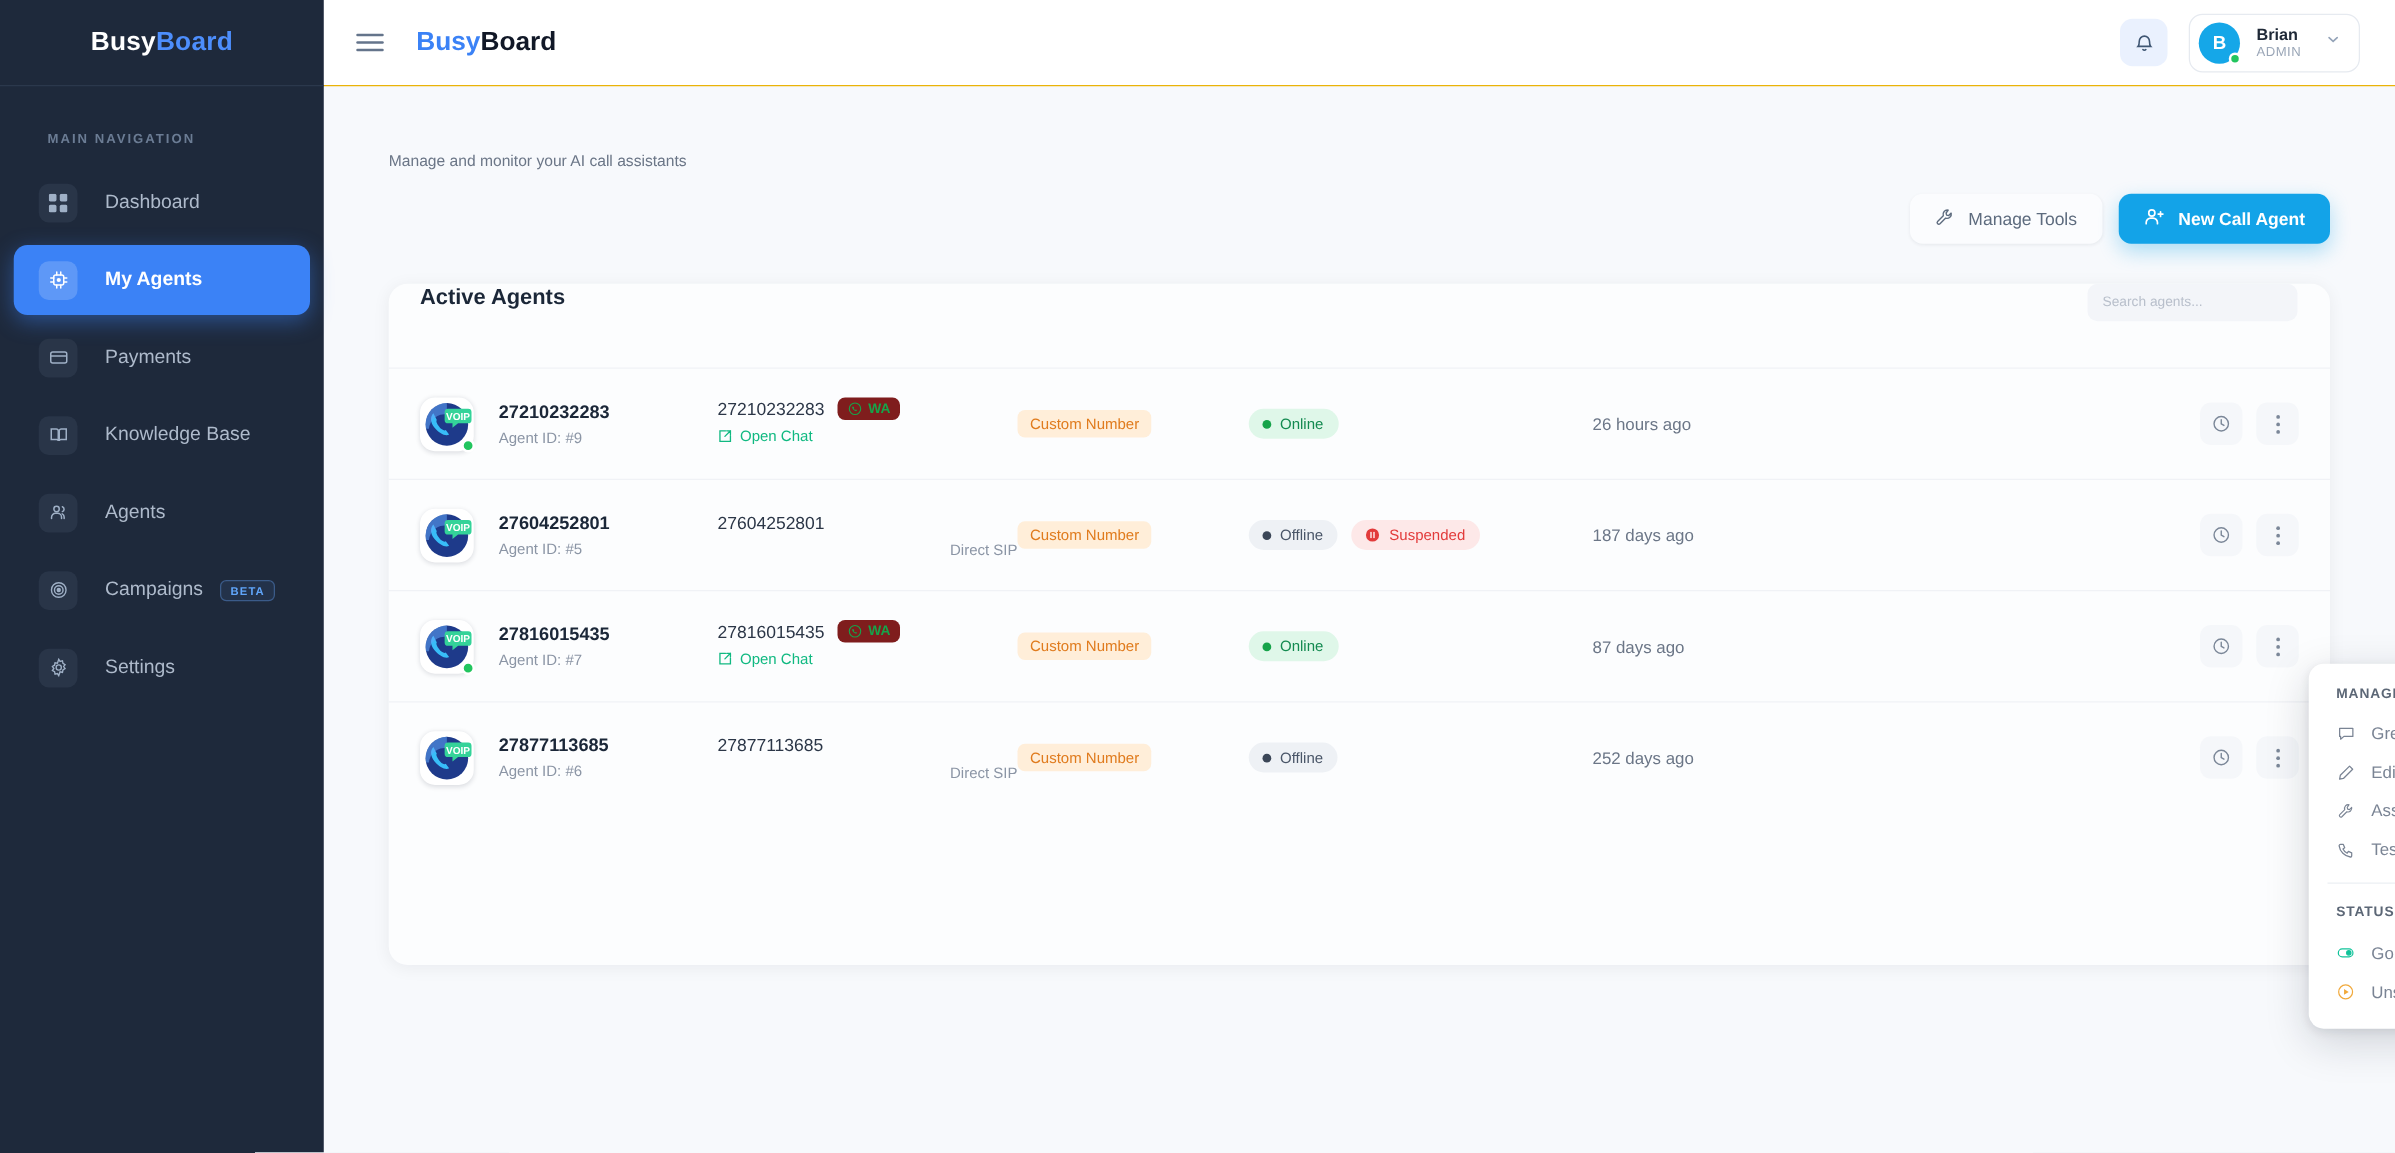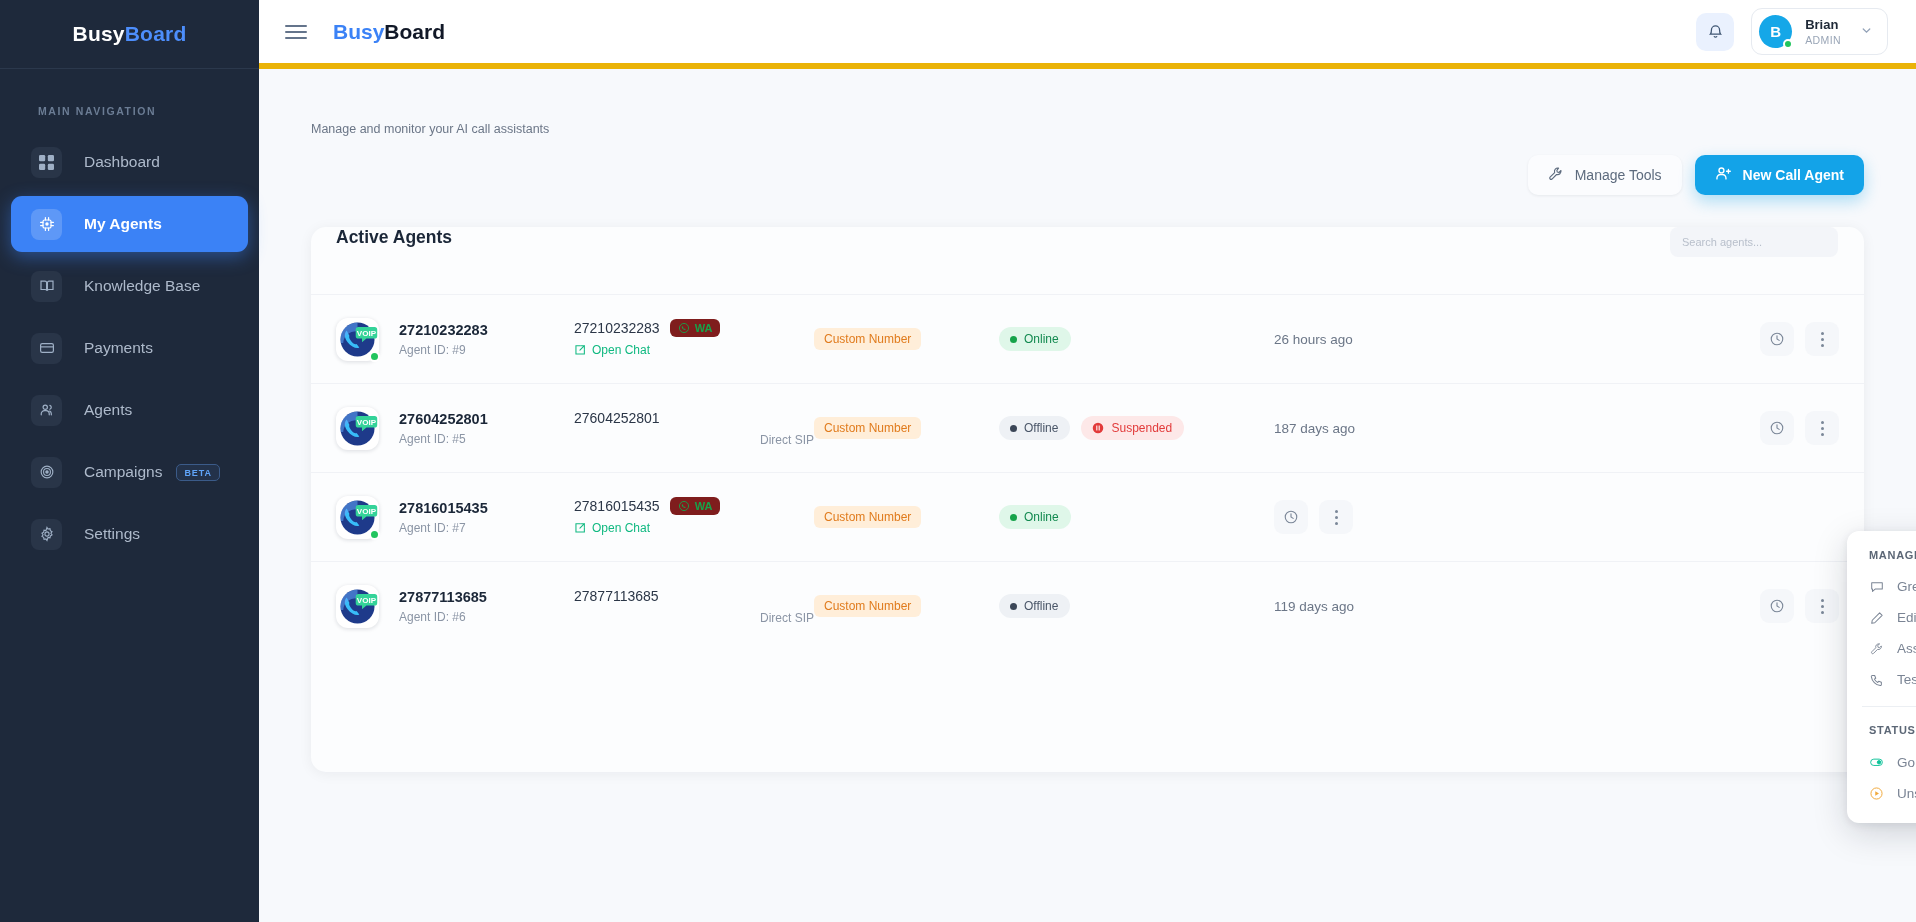--- a/index.html
+++ b/index.html
@@ -61,7 +61,7 @@
   .main { flex: 1; height: 922px; display: flex; flex-direction: column; background: #f7f9fc; }
   .topbar {
     height: 69px; flex: 0 0 69px; background: #fff;
-    border-bottom: 6px solid #eab308;
+    border-bottom: 1px solid #eab308;
     display: flex; align-items: center; padding: 0 28px 0 26px;
   }
   .hamburger { width: 22px; display: flex; flex-direction: column; gap: 4px; cursor: pointer; }

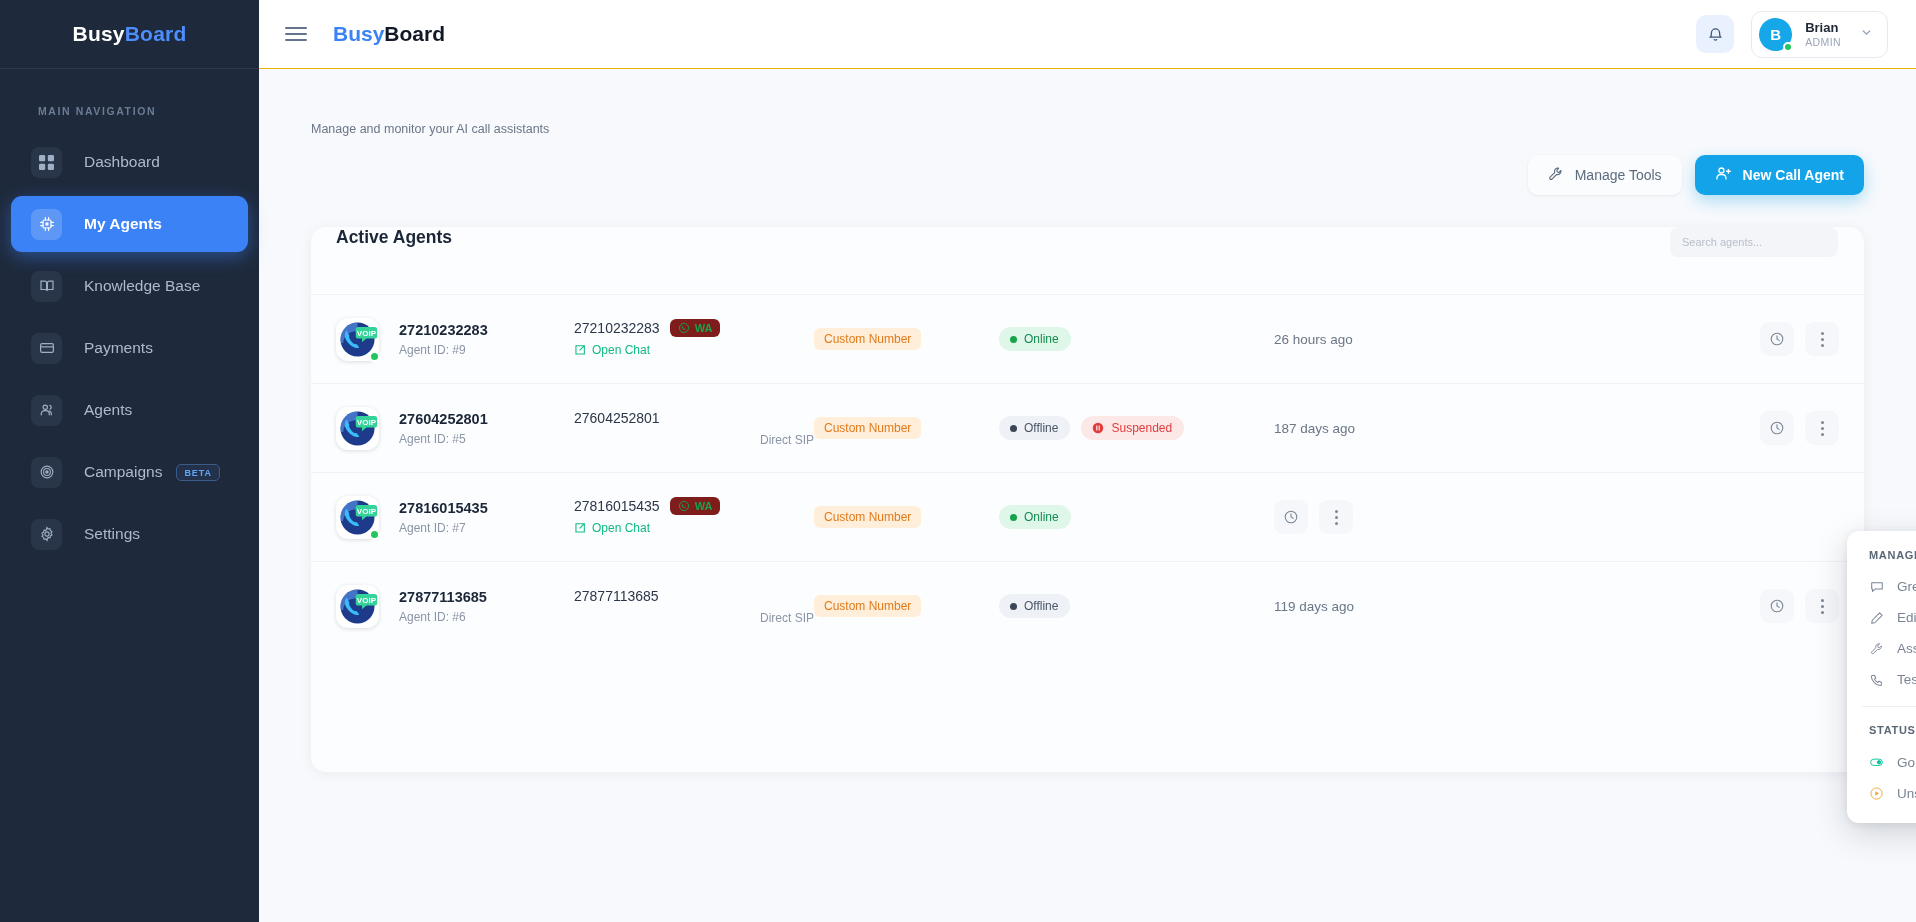--- a/index.html
+++ b/index.html
@@ -240,21 +240,21 @@
     <div class="sb-item">
       <span class="sb-ico">
         <svg width="16" height="16" viewBox="0 0 20 20" fill="none" stroke="currentColor" stroke-width="1.5">
+            <rect x="2" y="4.5" width="16" height="11" rx="2"></rect>
+            <path d="M2 8.6h16"></path>
+          </svg>
+      </span>
+      <span class="lbl">Payments</span>
+    </div>
+
+    <div class="sb-item">
+      <span class="sb-ico">
+        <svg width="16" height="16" viewBox="0 0 20 20" fill="none" stroke="currentColor" stroke-width="1.5">
             <path d="M2.5 4h5a2 2 0 012 2v10a1.6 1.6 0 00-1.6-1.6H2.5z"></path>
             <path d="M17.5 4h-5a2 2 0 00-2 2v10a1.6 1.6 0 011.6-1.6h5.4z"></path>
           </svg>
       </span>
       <span class="lbl">Knowledge Base</span>
-    </div>
-
-    <div class="sb-item">
-      <span class="sb-ico">
-        <svg width="16" height="16" viewBox="0 0 20 20" fill="none" stroke="currentColor" stroke-width="1.5">
-            <rect x="2" y="4.5" width="16" height="11" rx="2"></rect>
-            <path d="M2 8.6h16"></path>
-          </svg>
-      </span>
-      <span class="lbl">Payments</span>
     </div>
 
     <div class="sb-item">

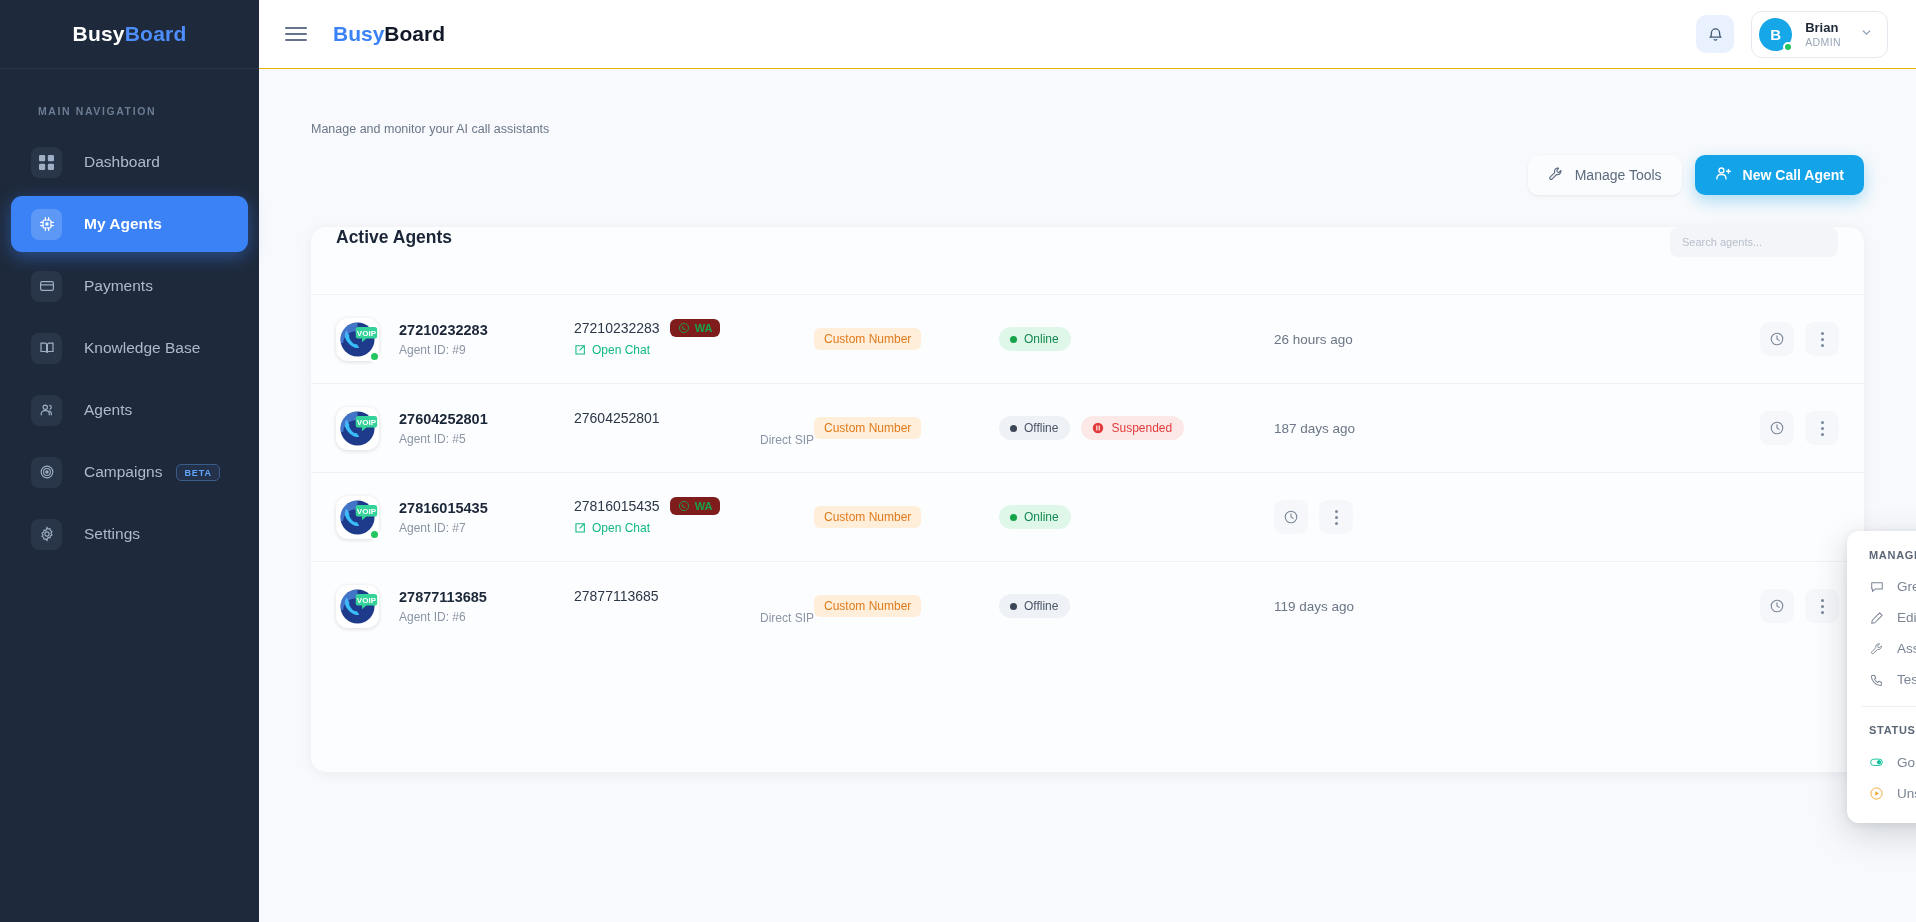--- a/index.html
+++ b/index.html
@@ -515,6 +515,7 @@
                   <span>Online</span>
                 </span>
               </div>
+              <div class="c-time">87 days ago</div>
               <div class="c-actions">
                 <button class="ico-btn">
                   <svg width="16" height="16" viewBox="0 0 20 20" fill="none" stroke="currentColor" stroke-width="1.4" stroke-linecap="round">

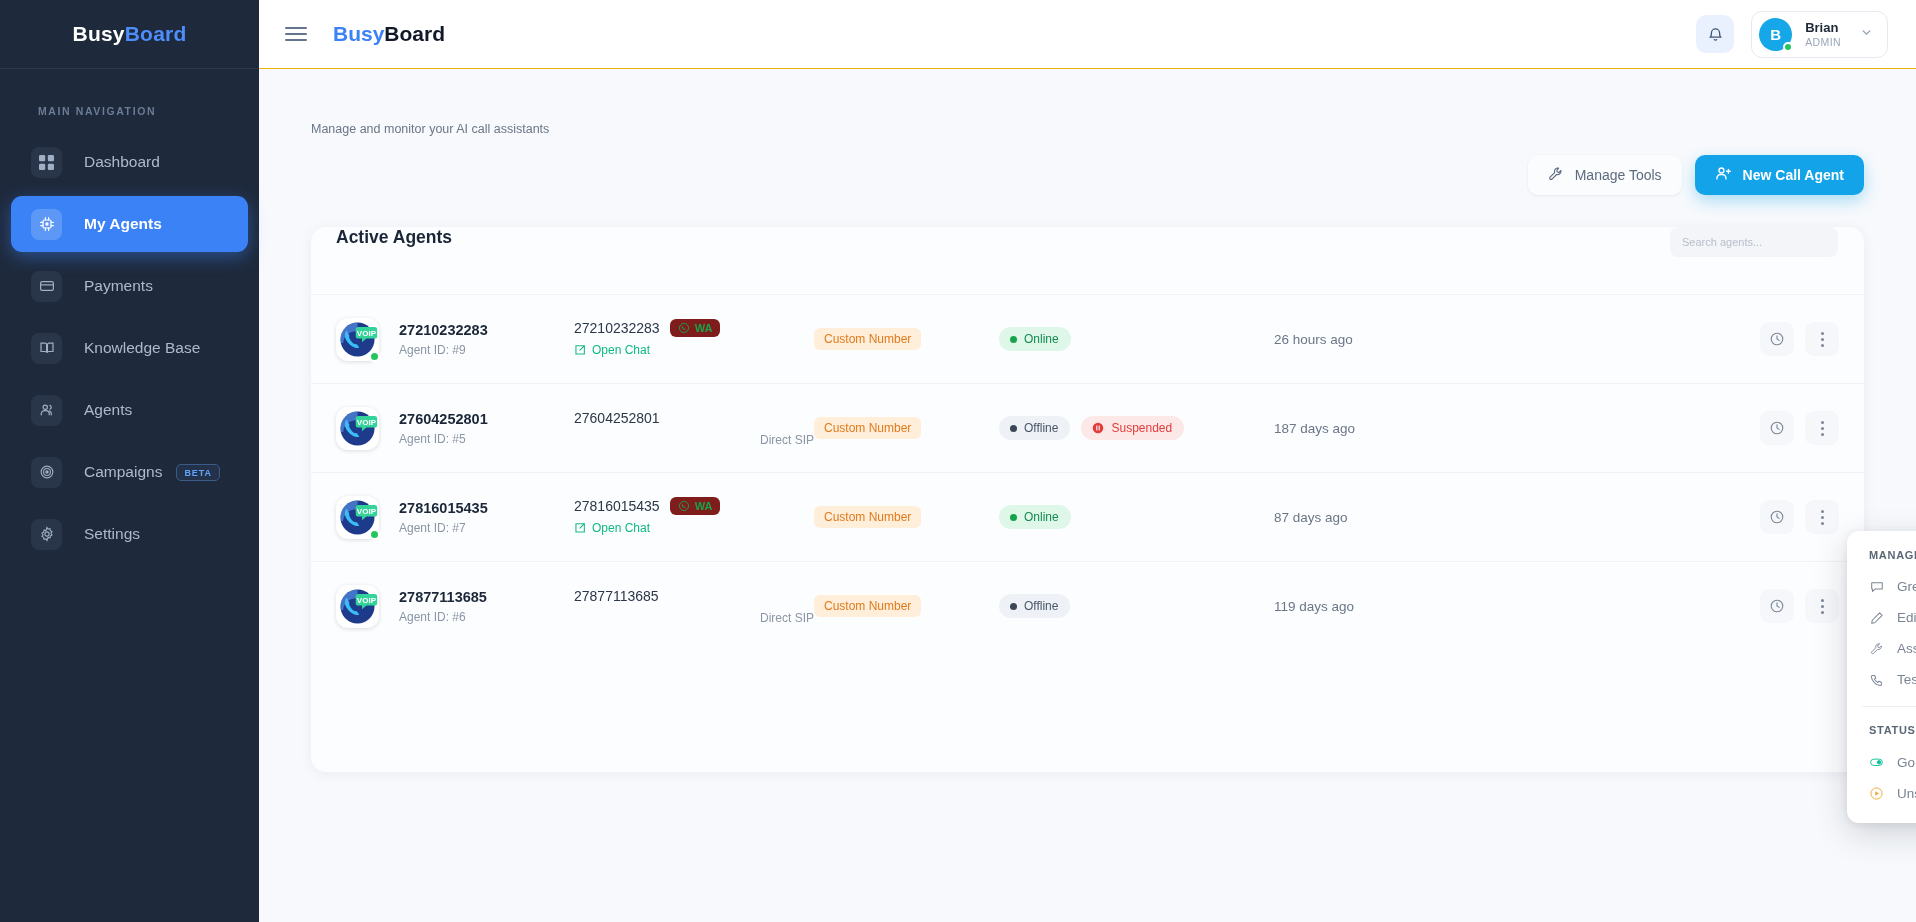--- a/index.html
+++ b/index.html
@@ -562,7 +562,7 @@
                   <span>Offline</span>
                 </span>
               </div>
-              <div class="c-time">119 days ago</div>
+              <div class="c-time">252 days ago</div>
               <div class="c-actions">
                 <button class="ico-btn">
                   <svg width="16" height="16" viewBox="0 0 20 20" fill="none" stroke="currentColor" stroke-width="1.4" stroke-linecap="round">

